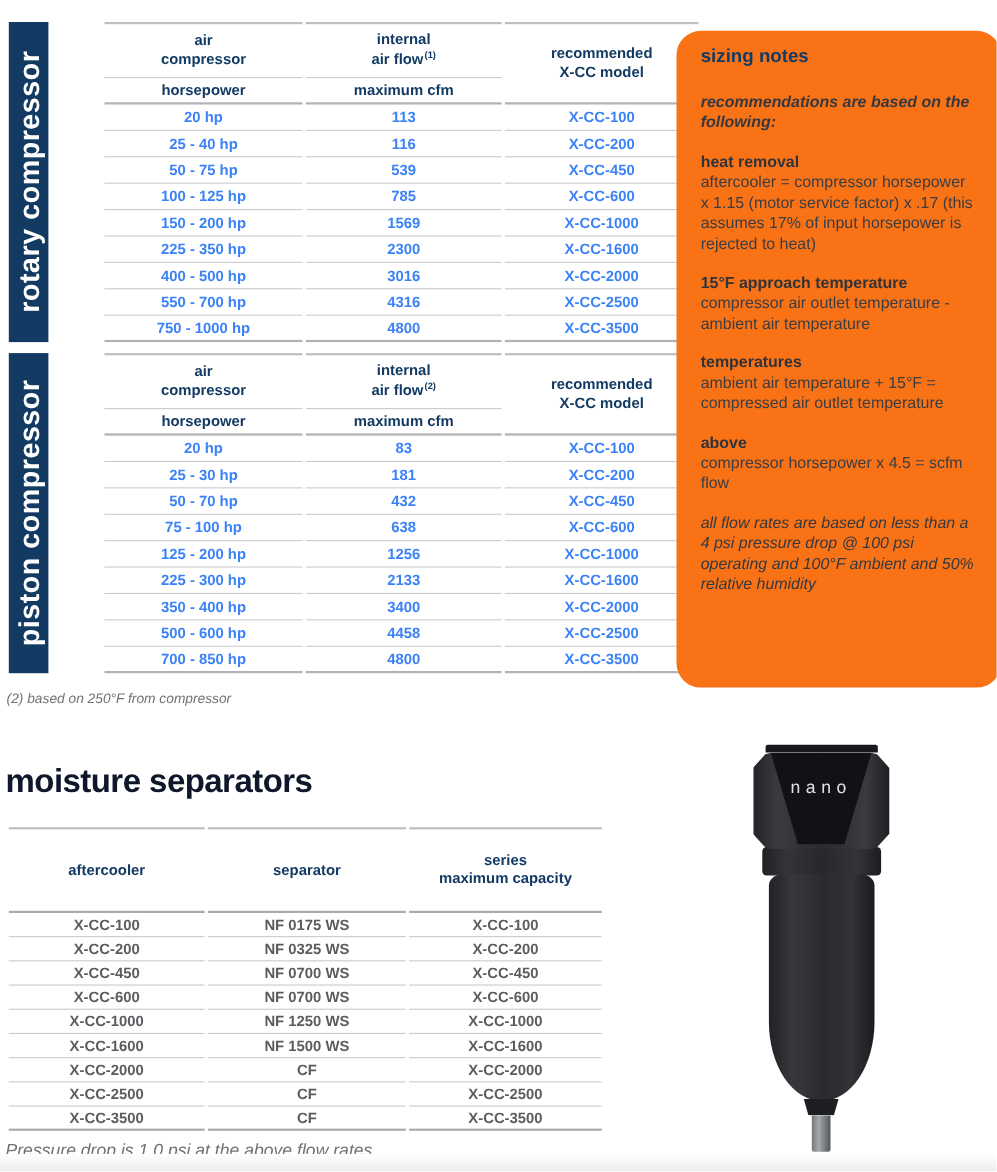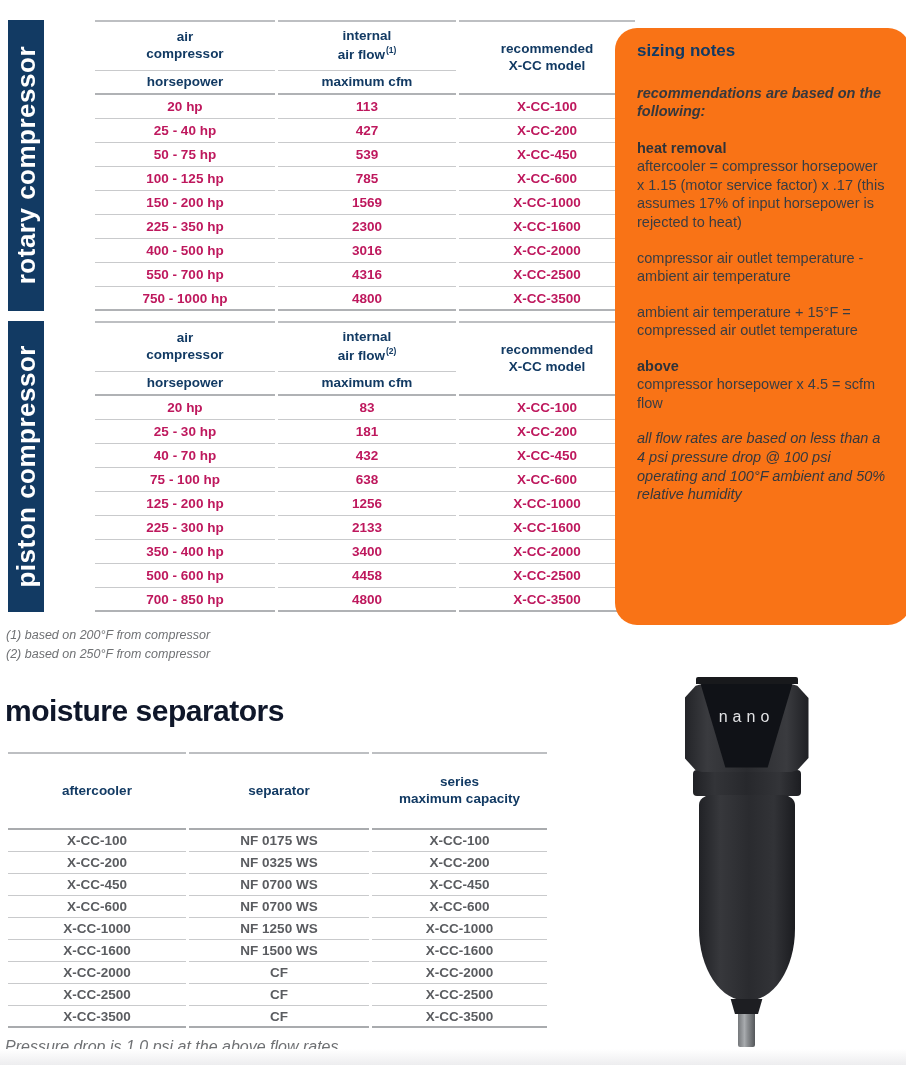--- a/index.html
+++ b/index.html
@@ -55,7 +55,7 @@
   table.comp td {
     height:24px;
     font-weight:bold;
-    color:#be185d;
+    color:#3b82f6;
     border-bottom:1px solid #c9cacc;
   }
   table.comp tr:last-child td { border-bottom:2px solid #b0b2b5; }

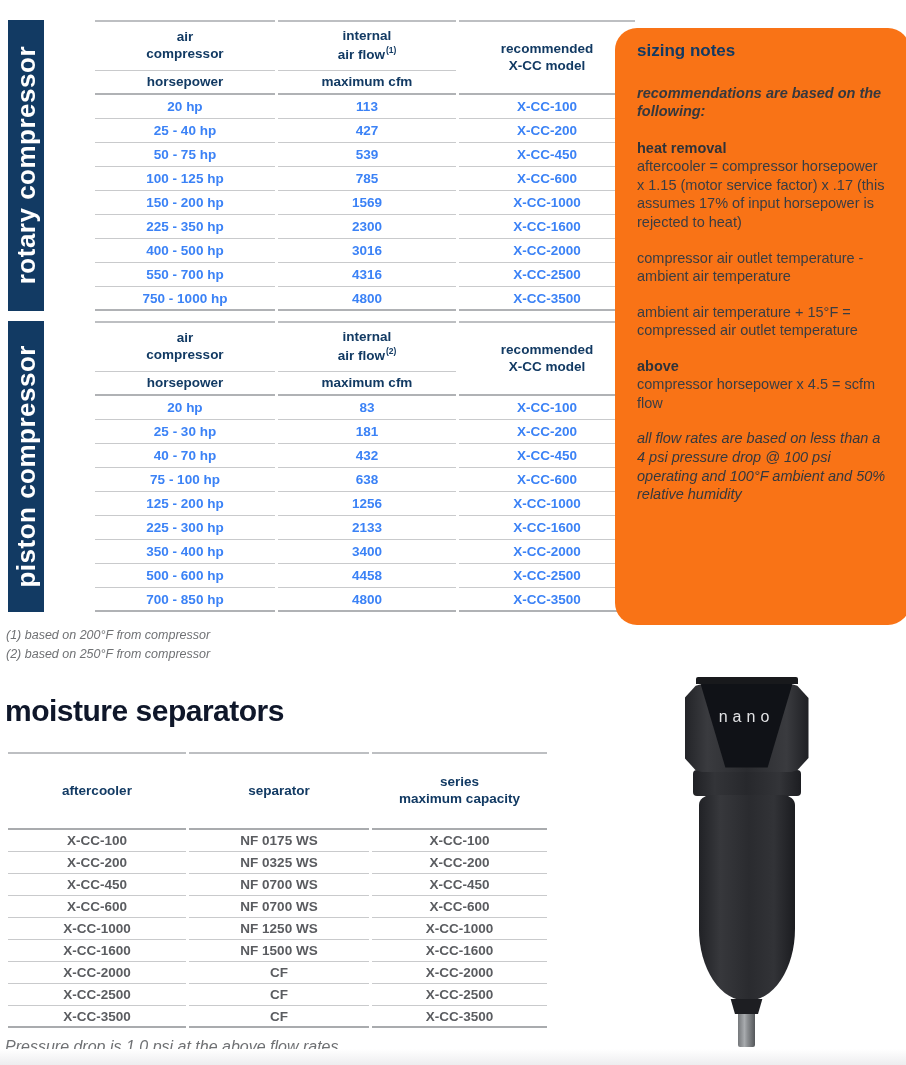--- a/index.html
+++ b/index.html
@@ -203,7 +203,7 @@
         </tr>
         <tr>
           <td>25 - 40 hp</td>
-          <td>427</td>
+          <td>116</td>
           <td>X-CC-200</td>
         </tr>
         <tr>

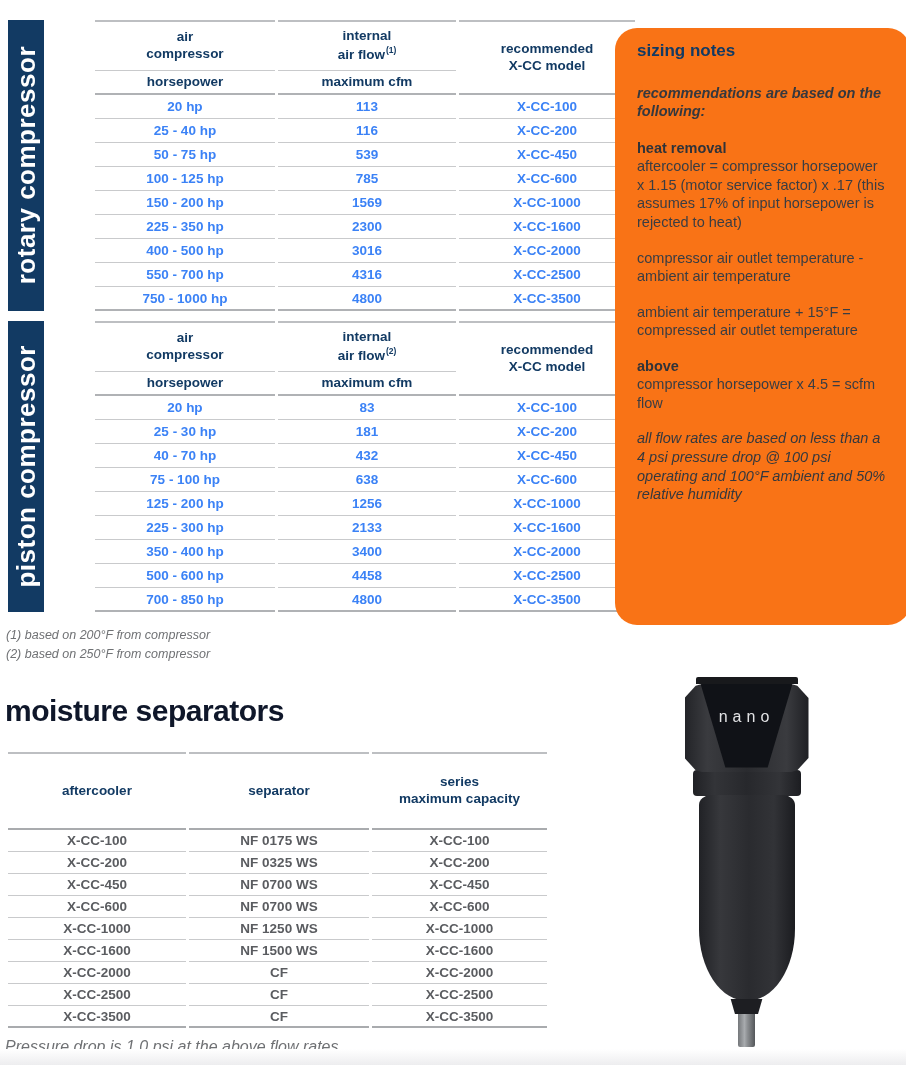--- a/index.html
+++ b/index.html
@@ -338,6 +338,7 @@
     <div>aftercooler = compressor horsepower x 1.15 (motor service factor) x .17 (this assumes 17% of input horsepower is rejected to heat)</div>
   </div>
   <div class="n-sec">
+    <div class="h">15°F approach temperature</div>
     <div>compressor air outlet temperature - ambient air temperature</div>
   </div>
   <div class="n-sec">

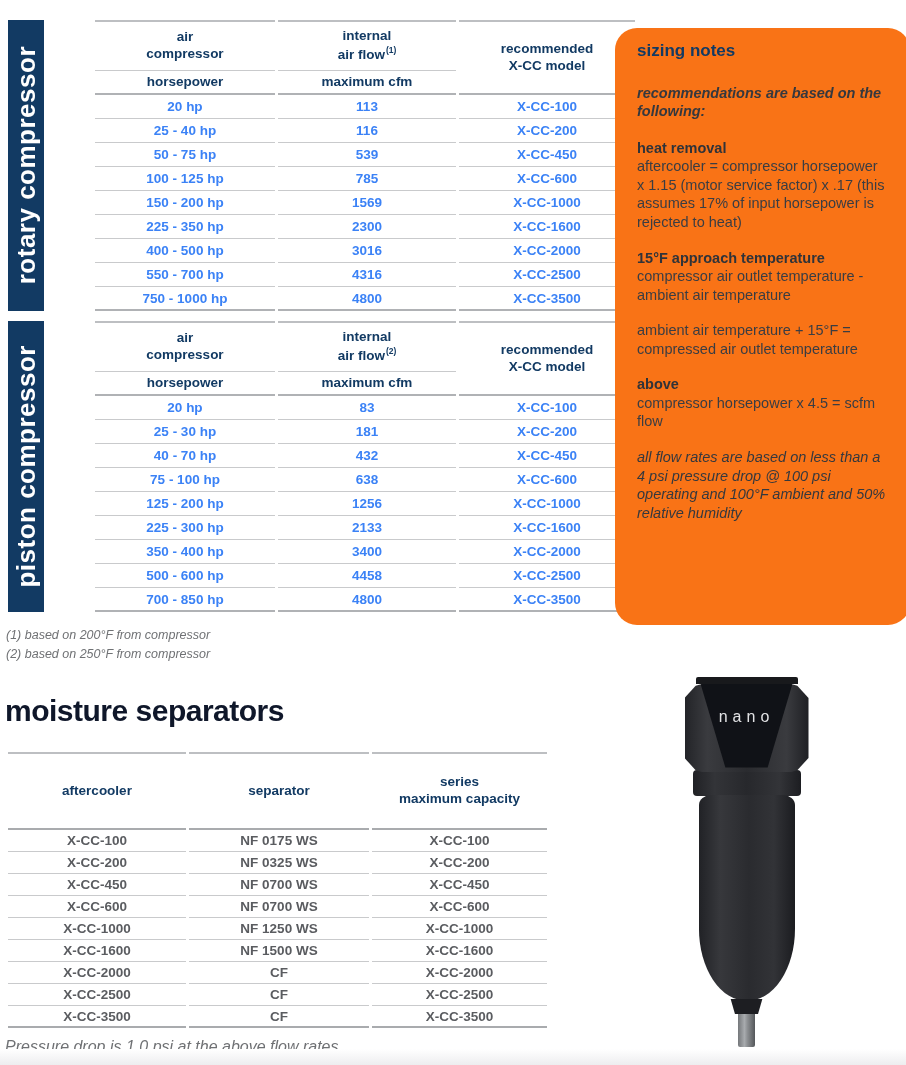--- a/index.html
+++ b/index.html
@@ -342,6 +342,7 @@
     <div>compressor air outlet temperature - ambient air temperature</div>
   </div>
   <div class="n-sec">
+    <div class="h">temperatures</div>
     <div>ambient air temperature + 15°F = compressed air outlet temperature</div>
   </div>
   <div class="n-sec">

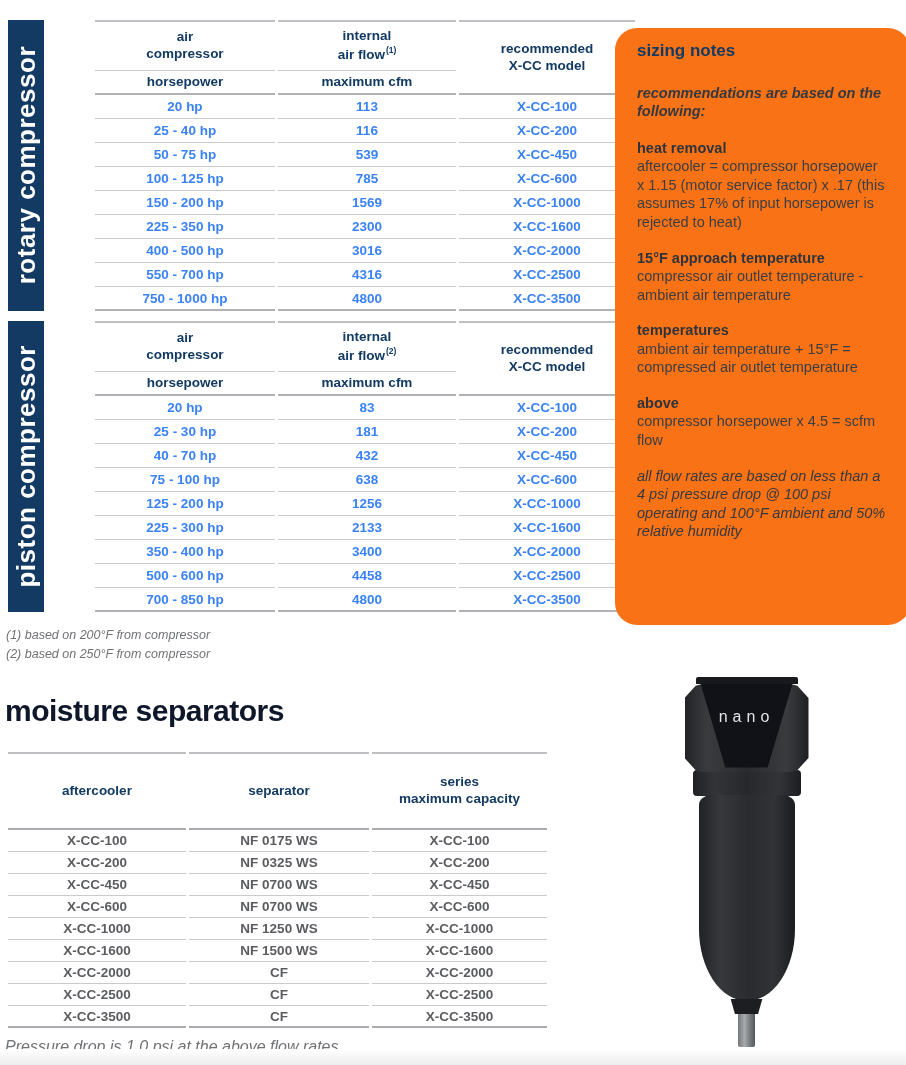--- a/index.html
+++ b/index.html
@@ -287,7 +287,7 @@
           <td>X-CC-200</td>
         </tr>
         <tr>
-          <td>40 - 70 hp</td>
+          <td>50 - 70 hp</td>
           <td>432</td>
           <td>X-CC-450</td>
         </tr>

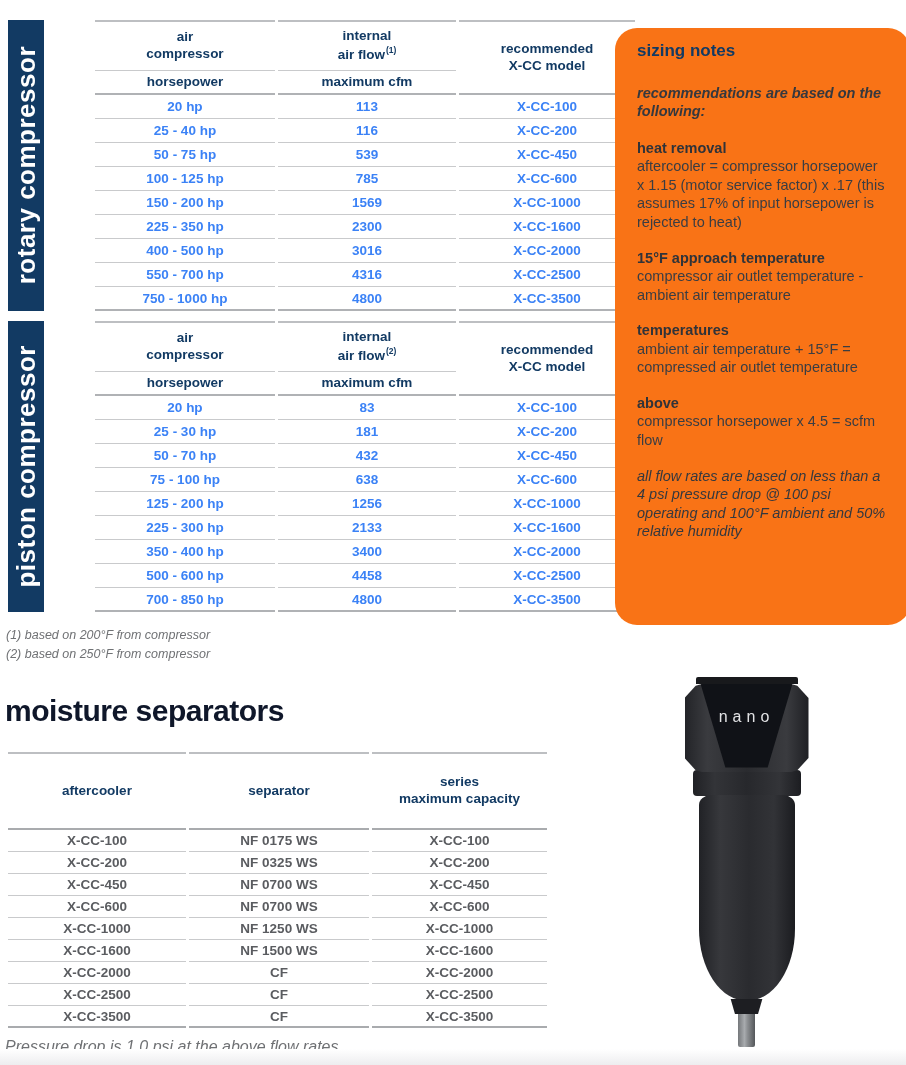--- a/index.html
+++ b/index.html
@@ -326,7 +326,6 @@
 </div>
 
 <div class="footnotes">
-  <div>(1) based on 200°F from compressor</div>
   <div>(2) based on 250°F from compressor</div>
 </div>
 

